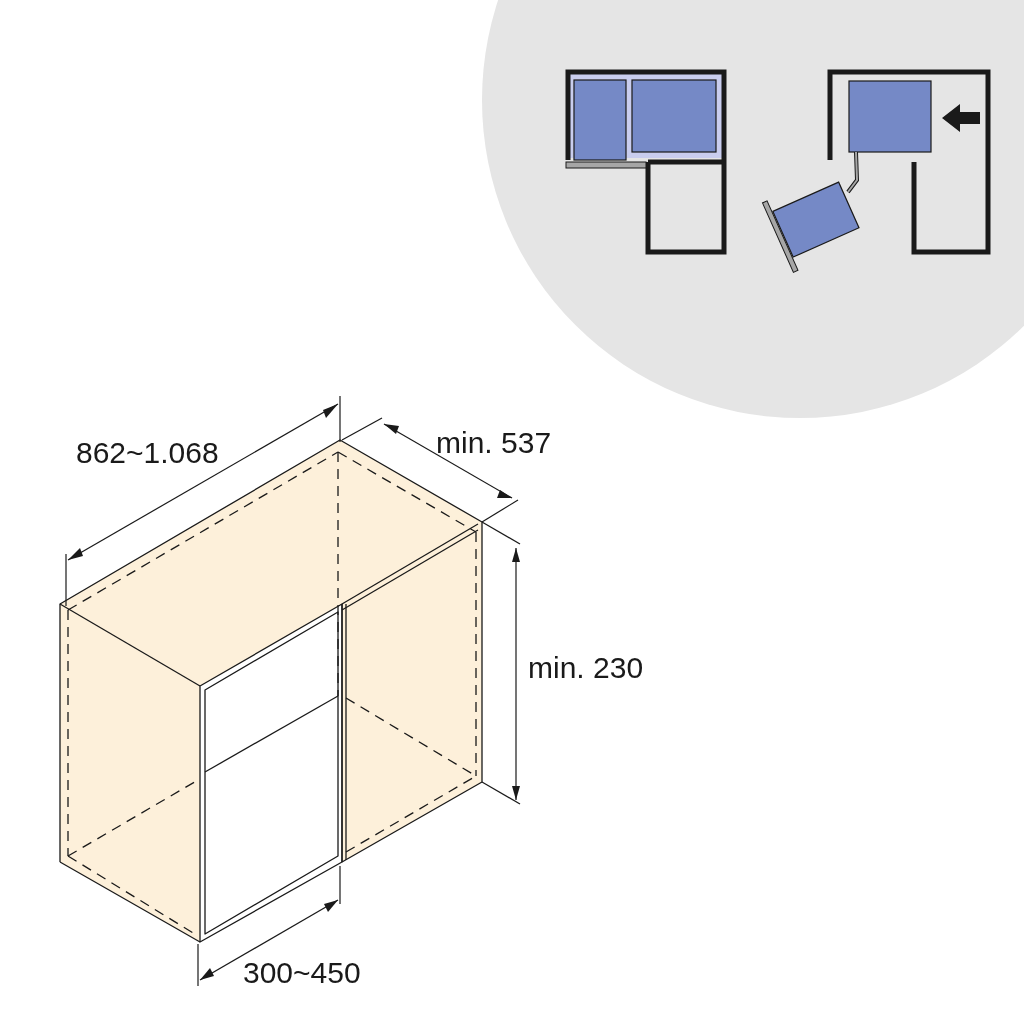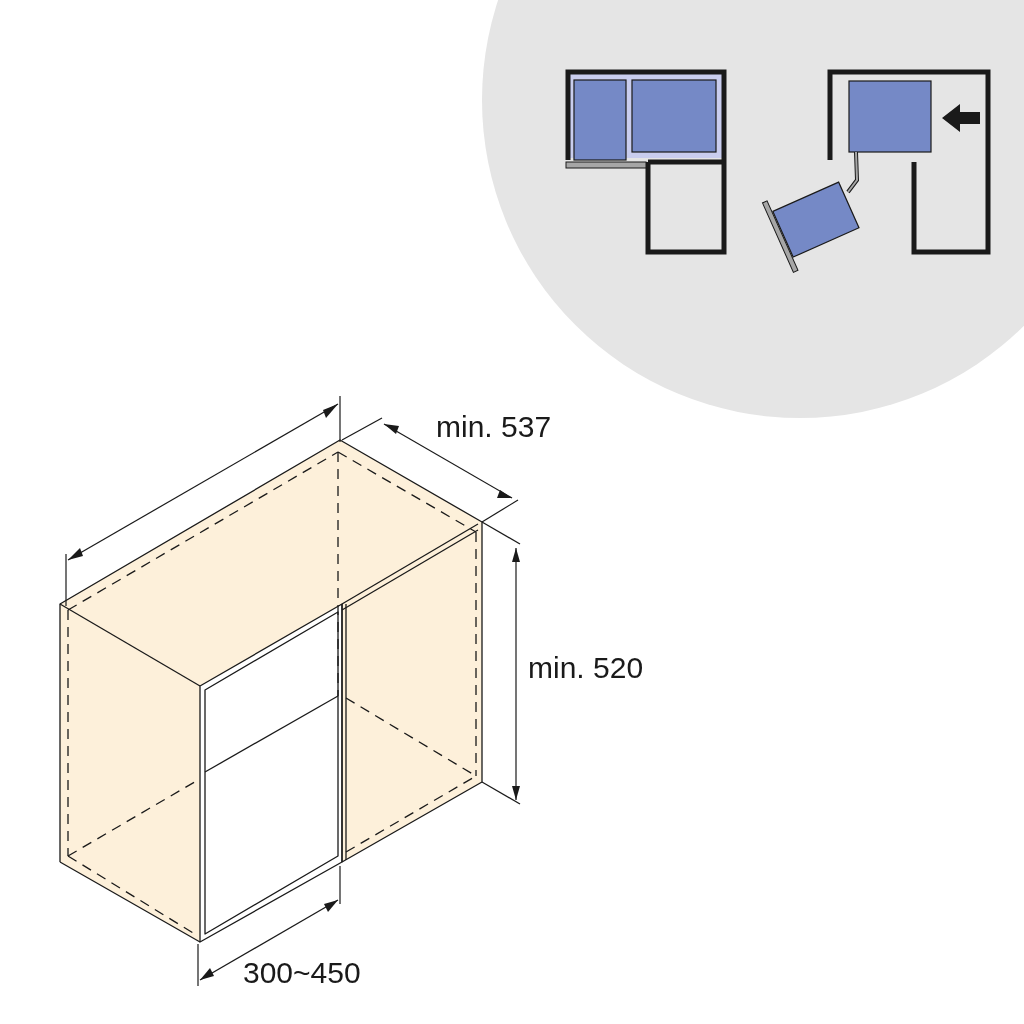--- a/index.html
+++ b/index.html
@@ -99,6 +99,7 @@
     </g>
   </svg>
 
+  <div class="dim-label" style="left:76px; top:438px;">862~1.068</div>
   <div class="dim-label" style="left:436px; top:412px;">min. 537</div>
   <div class="dim-label" style="left:528px; top:653px;">min. 520</div>
   <div class="dim-label" style="left:243px; top:958px;">300~450</div>

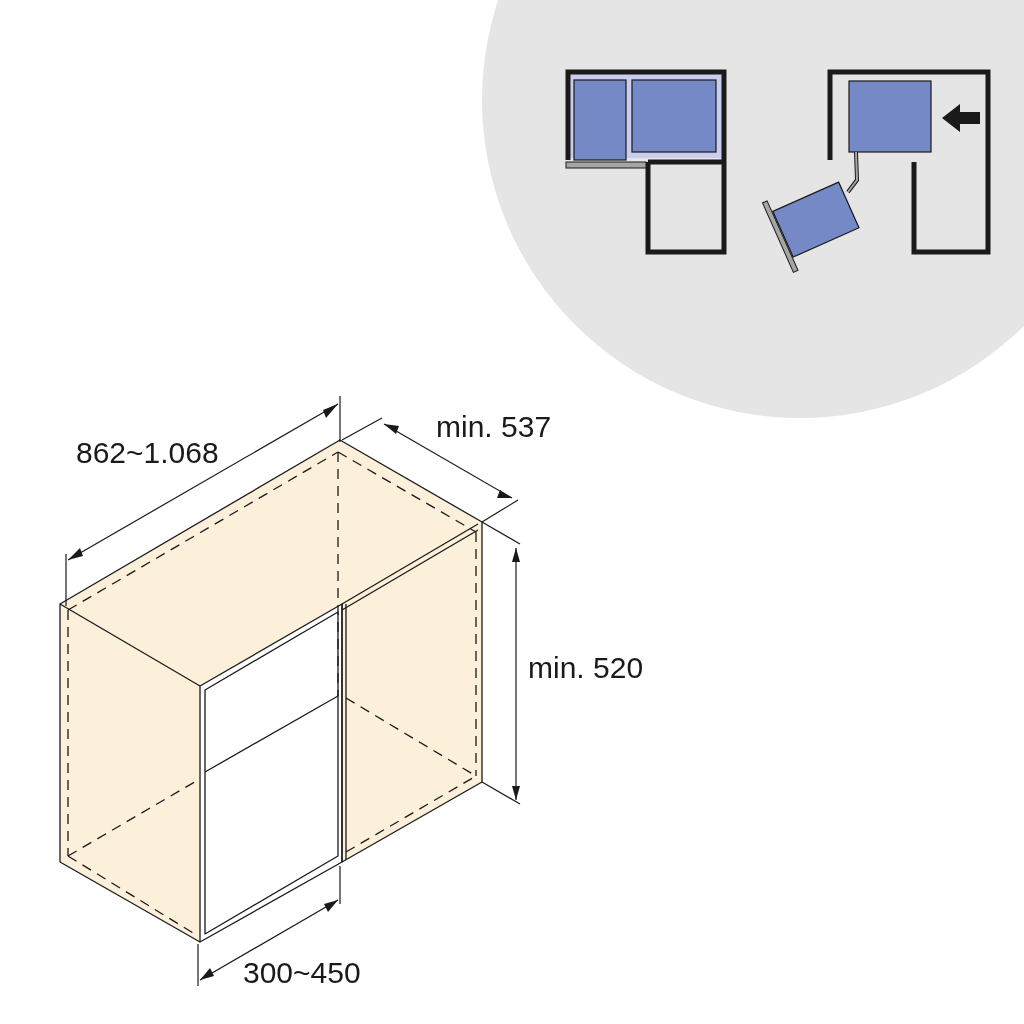--- a/index.html
+++ b/index.html
@@ -100,7 +100,7 @@
   </svg>
 
   <div class="dim-label" style="left:76px; top:438px;">862~1.068</div>
-  <div class="dim-label" style="left:436px; top:412px;">min. 537</div>
+  <div class="dim-label" style="left:436px; top:428px;">min. 537</div>
   <div class="dim-label" style="left:528px; top:653px;">min. 520</div>
   <div class="dim-label" style="left:243px; top:958px;">300~450</div>
 </div>

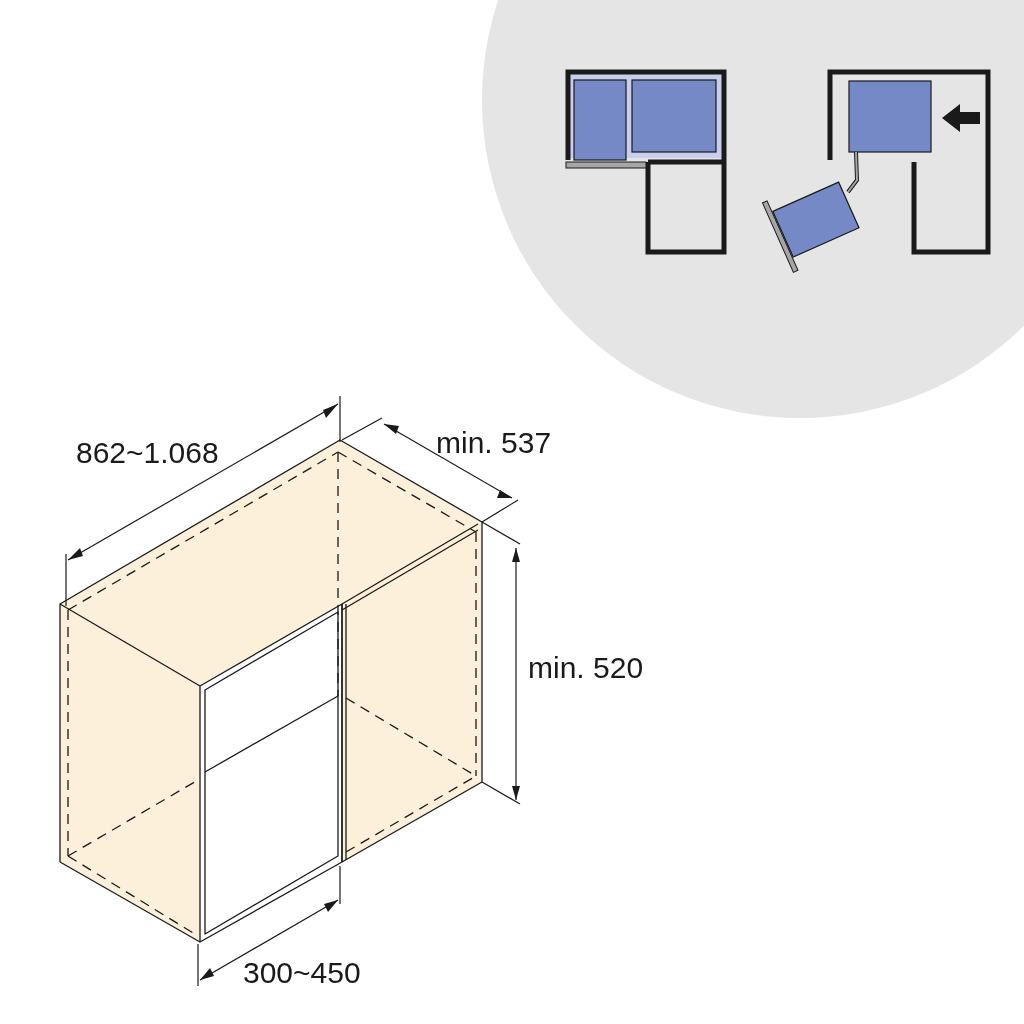--- a/index.html
+++ b/index.html
@@ -101,7 +101,7 @@
 
   <div class="dim-label" style="left:76px; top:438px;">862~1.068</div>
   <div class="dim-label" style="left:436px; top:428px;">min. 537</div>
-  <div class="dim-label" style="left:528px; top:653px;">min. 520</div>
+  <div class="dim-label" style="left:528px; top:653px;">min. 230</div>
   <div class="dim-label" style="left:243px; top:958px;">300~450</div>
 </div>
 

